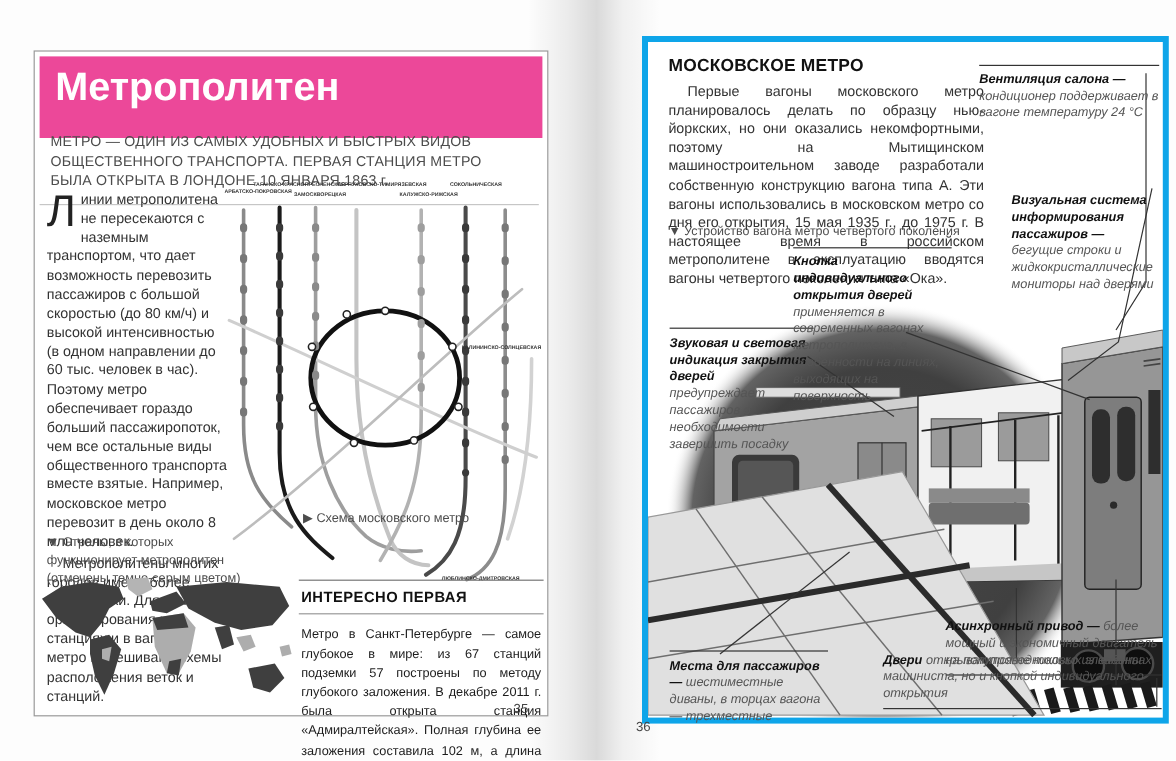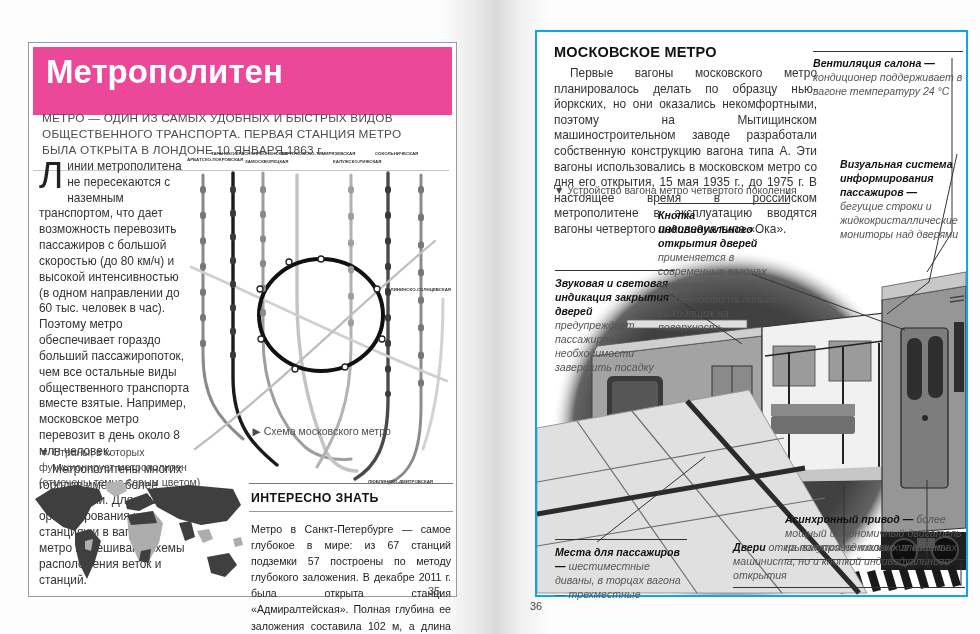--- a/index.html
+++ b/index.html
@@ -9,7 +9,7 @@
           background:linear-gradient(90deg,rgba(0,0,0,0) 0%,rgba(0,0,0,0.07) 30%,rgba(0,0,0,0.14) 52%,rgba(0,0,0,0.05) 72%,rgba(0,0,0,0) 100%);}
   .page{position:absolute;background:#fff;}
   .page.left{left:28px;top:42px;width:427px;height:553px;border:1px solid #9a9a9a;}
-  .page.right{left:535px;top:30px;width:429px;height:563px;border:2px solid #0ea5e9;}
+  .page.right{left:535px;top:30px;width:429px;height:563px;border:5px solid #0ea5e9;}
   
   .banner{position:absolute;left:4px;top:4px;width:419px;height:68px;background:#ec4899;}
   .banner h1{margin:0;padding:5px 0 0 13px;font-size:33px;line-height:1.2;color:#fff;font-weight:bold;}

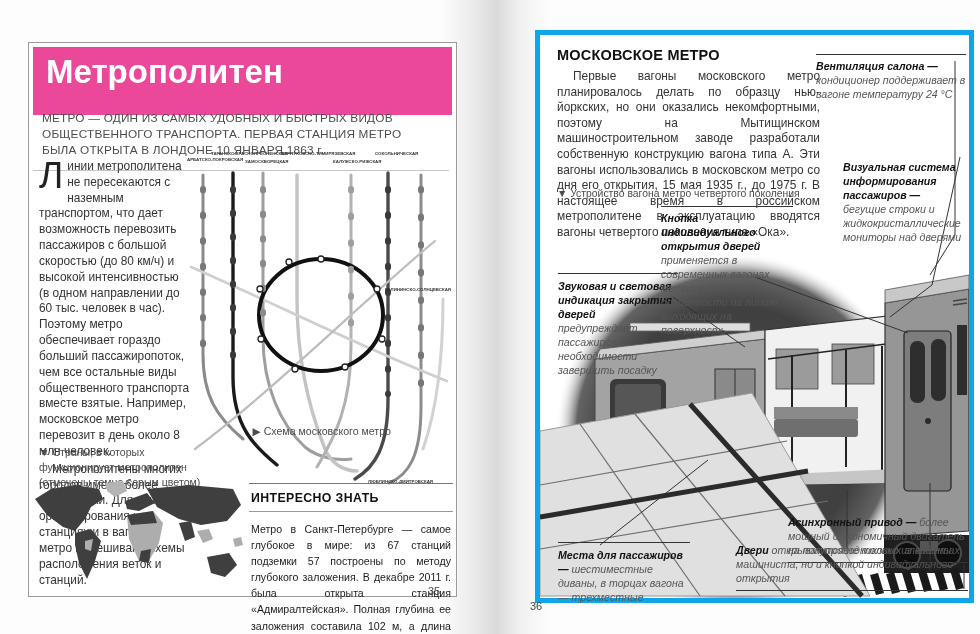--- a/index.html
+++ b/index.html
@@ -134,7 +134,7 @@
     </svg>
 
     <div class="fact-box">
-      <h3>ИНТЕРЕСНО ЗНАТЬ</h3>
+      <h3>ИНТЕРЕСНО ПЕРВАЯ</h3>
       <p>Метро в Санкт-Петербурге — самое глубокое в мире: из 67 станций подземки 57 построены по методу глубокого заложения. В декабре 2011 г. была открыта станция «Адмиралтейская». Полная глубина ее заложения составила 102 м, а длина эскалаторов — 120 м.</p>
     </div>
   </section>

